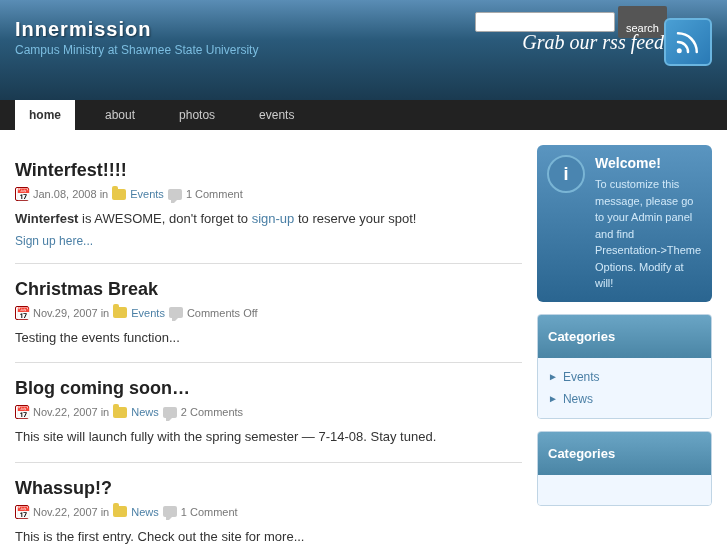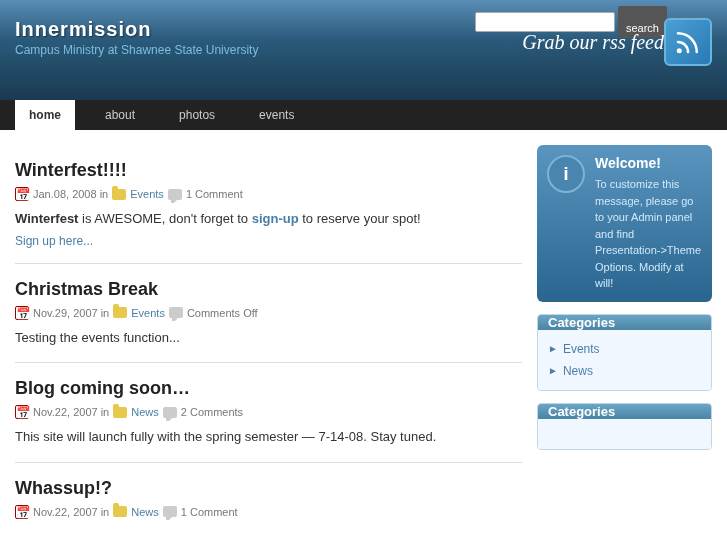--- a/index.html
+++ b/index.html
@@ -193,7 +193,7 @@
       line-height: 1.5;
     }
     .post-excerpt strong { font-weight: bold; }
-    .post-excerpt a { color: #4a7fa5; text-decoration: none; font-weight: bold; }
+    .post-excerpt a { color: #4a7fa5; text-decoration: none; }
     .read-more {
       color: #4a7fa5;
       text-decoration: none;

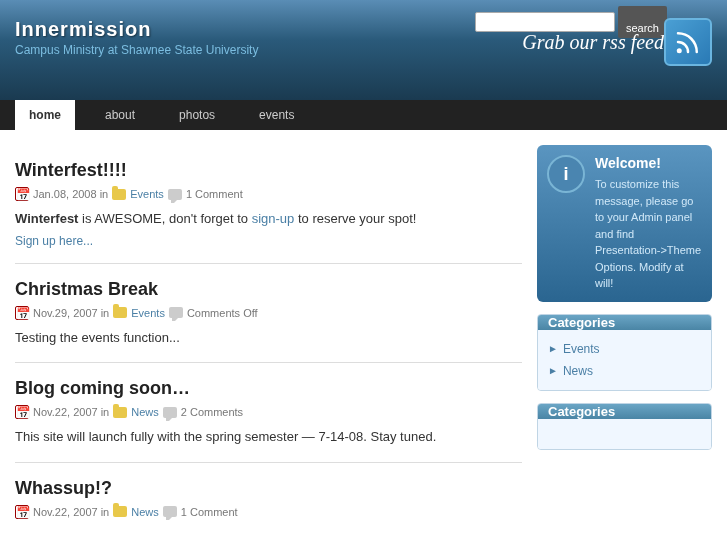--- a/index.html
+++ b/index.html
@@ -214,7 +214,7 @@
       color: #fff;
       font-size: 13px;
       font-weight: bold;
-      padding: 0 10px;
+      padding: 14px 10px;
     }
     .widget-content {
       background: #f0f7ff;

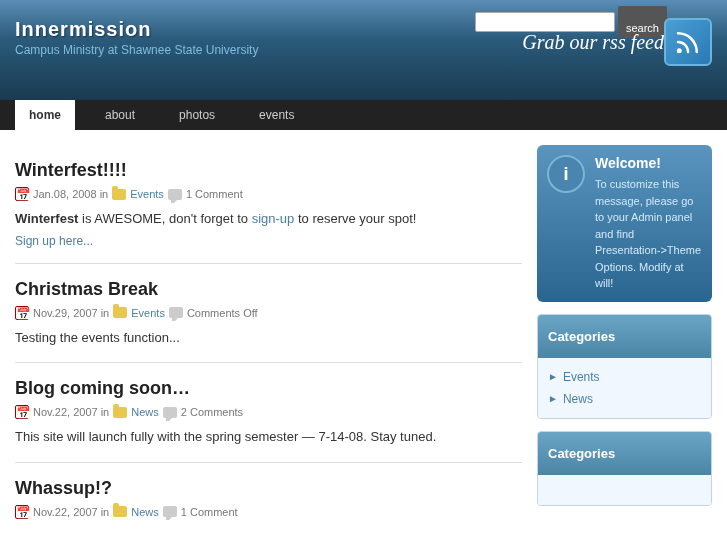--- a/index.html
+++ b/index.html
@@ -347,6 +347,7 @@
           <span class="comment-icon"></span>
           <span>1 Comment</span>
         </div>
+        <div class="post-excerpt">This is the first entry. Check out the site for more...</div>
       </div>
     </div>
 

